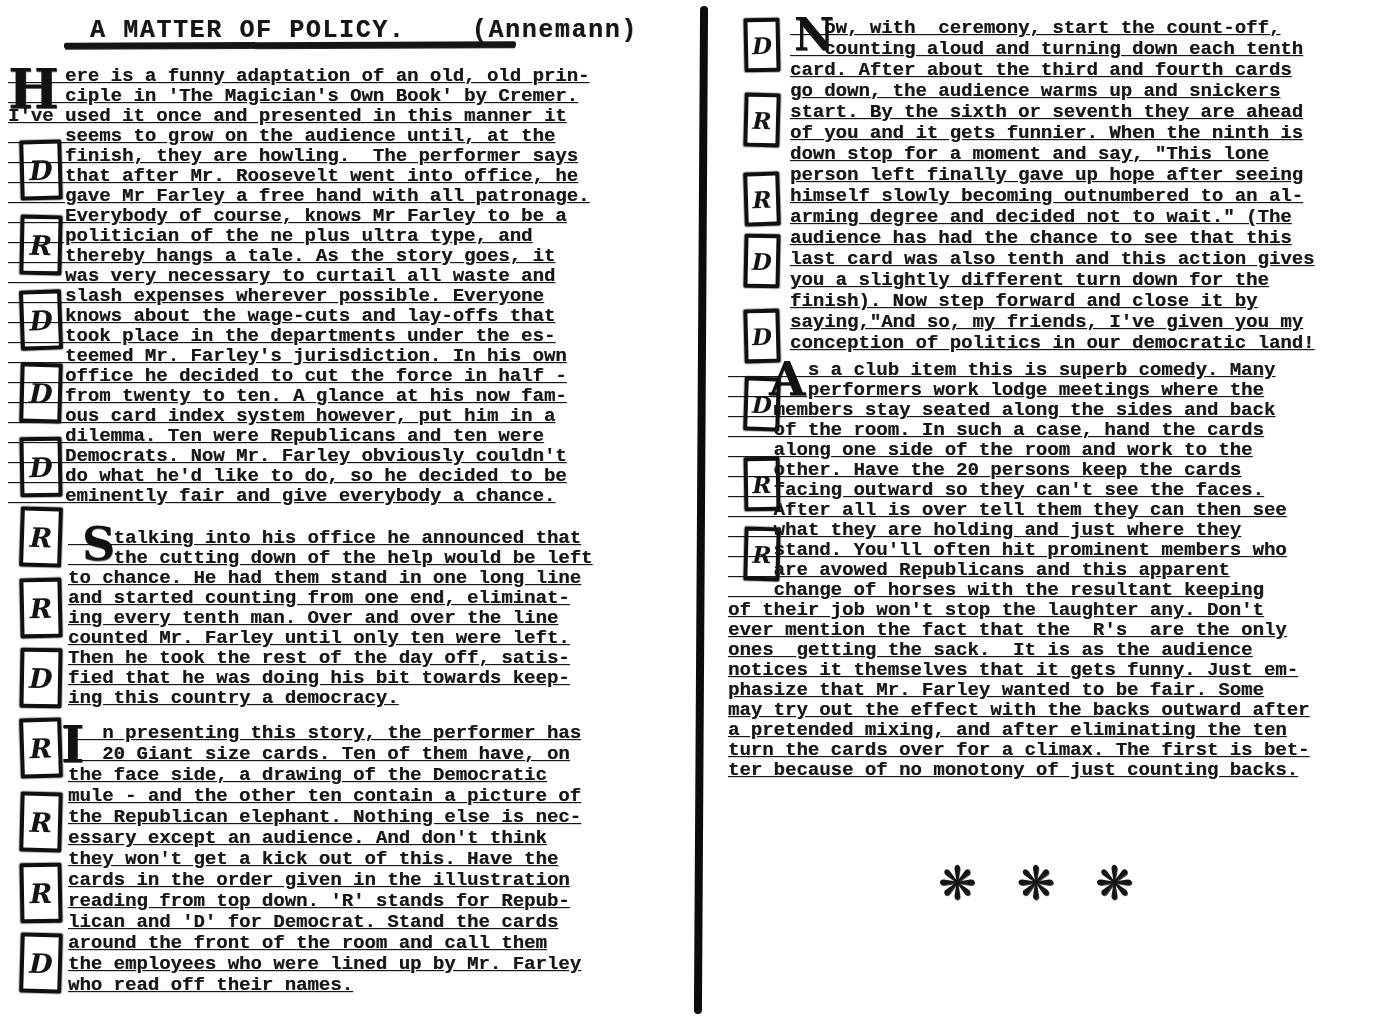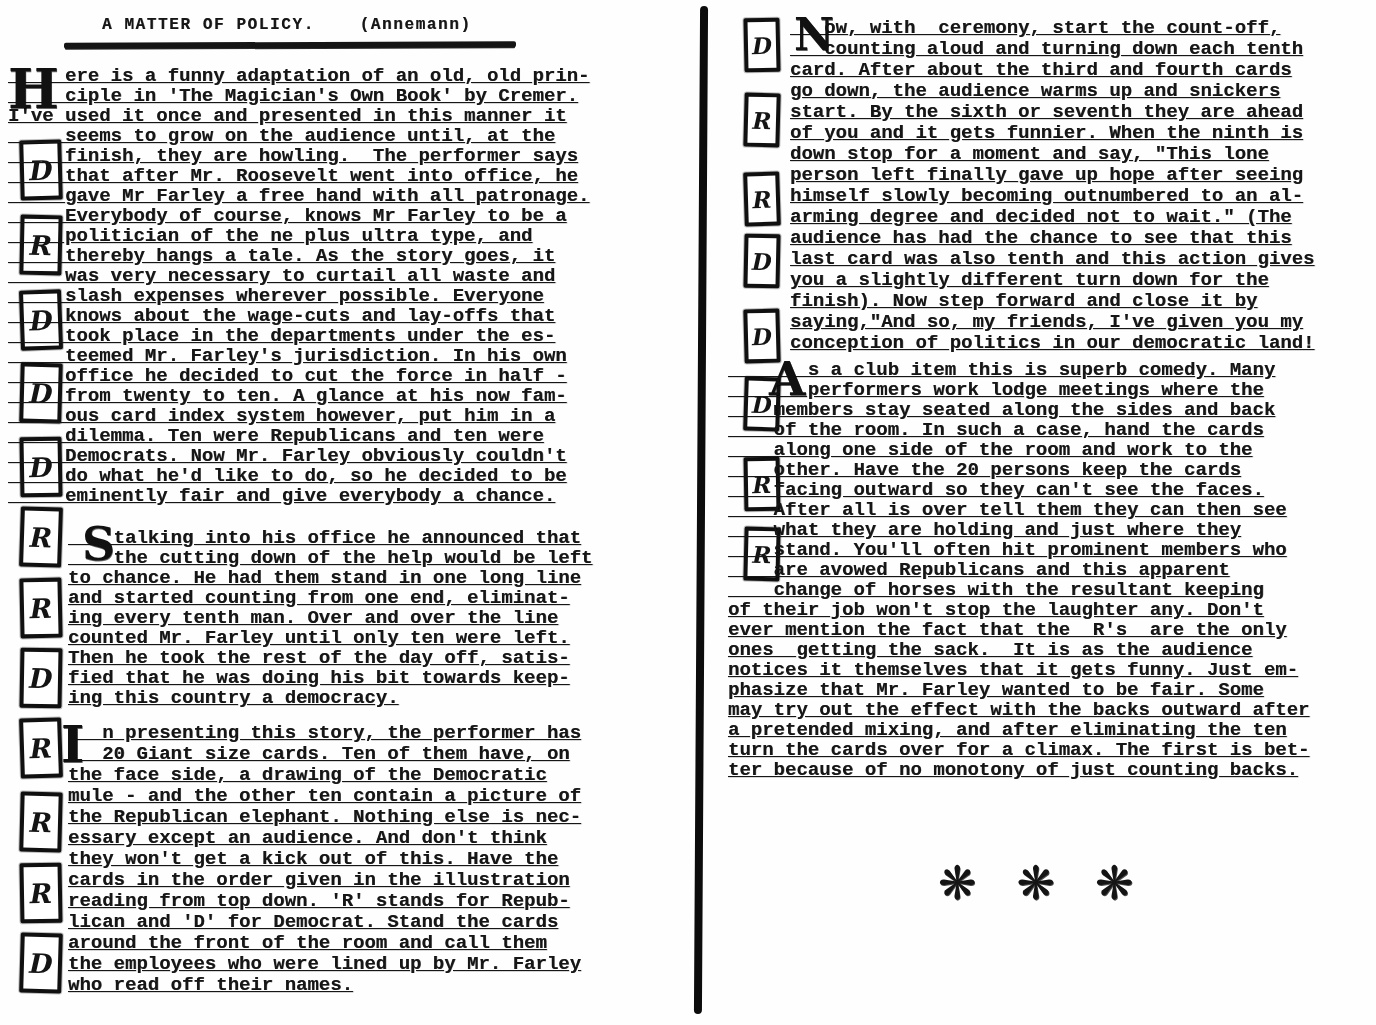--- a/index.html
+++ b/index.html
@@ -10,8 +10,8 @@
     font-weight:bold; color:#161616;
   }
   .title {
-    position:absolute; left:102px; top:16px;
-    font-size:16px; letter-spacing:1.6px; white-space:pre;
+    position:absolute; left:90px; top:16px;
+    font-size:25px; letter-spacing:1.6px; white-space:pre;
     text-shadow:0.4px 0.3px 0 rgba(0,0,0,0.55);
   }
   .title-underline {

